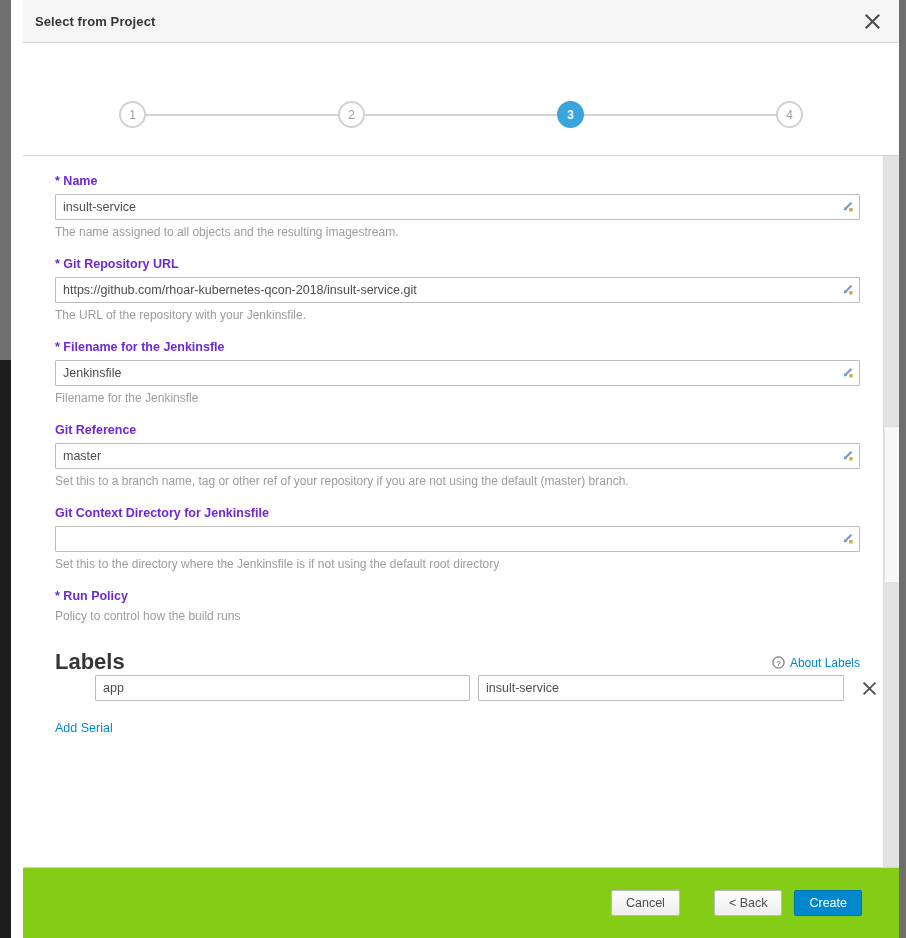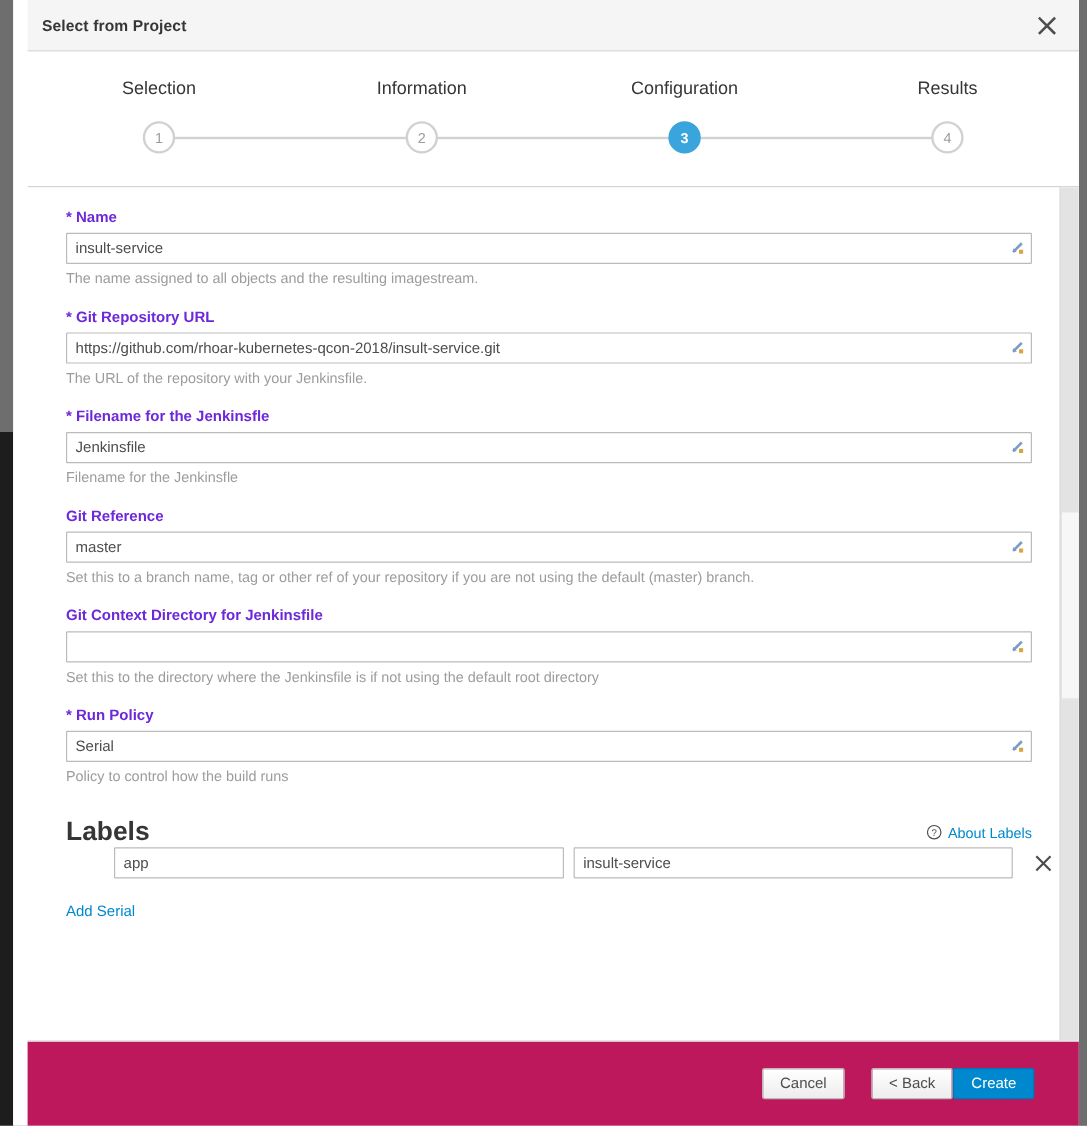--- a/index.html
+++ b/index.html
@@ -354,20 +354,6 @@
   </div>
 
   <div class="wizard">
-    <div class="wizard-labels">
-      <div class="wizard-step">
-        <span class="wizard-step-label">Selection</span>
-      </div>
-      <div class="wizard-step">
-        <span class="wizard-step-label">Information</span>
-      </div>
-      <div class="wizard-step">
-        <span class="wizard-step-label">Configuration</span>
-      </div>
-      <div class="wizard-step">
-        <span class="wizard-step-label">Results</span>
-      </div>
-    </div>
     <div class="wizard-line"></div>
     <div class="wizard-circles">
       <div class="wizard-circle-wrap">

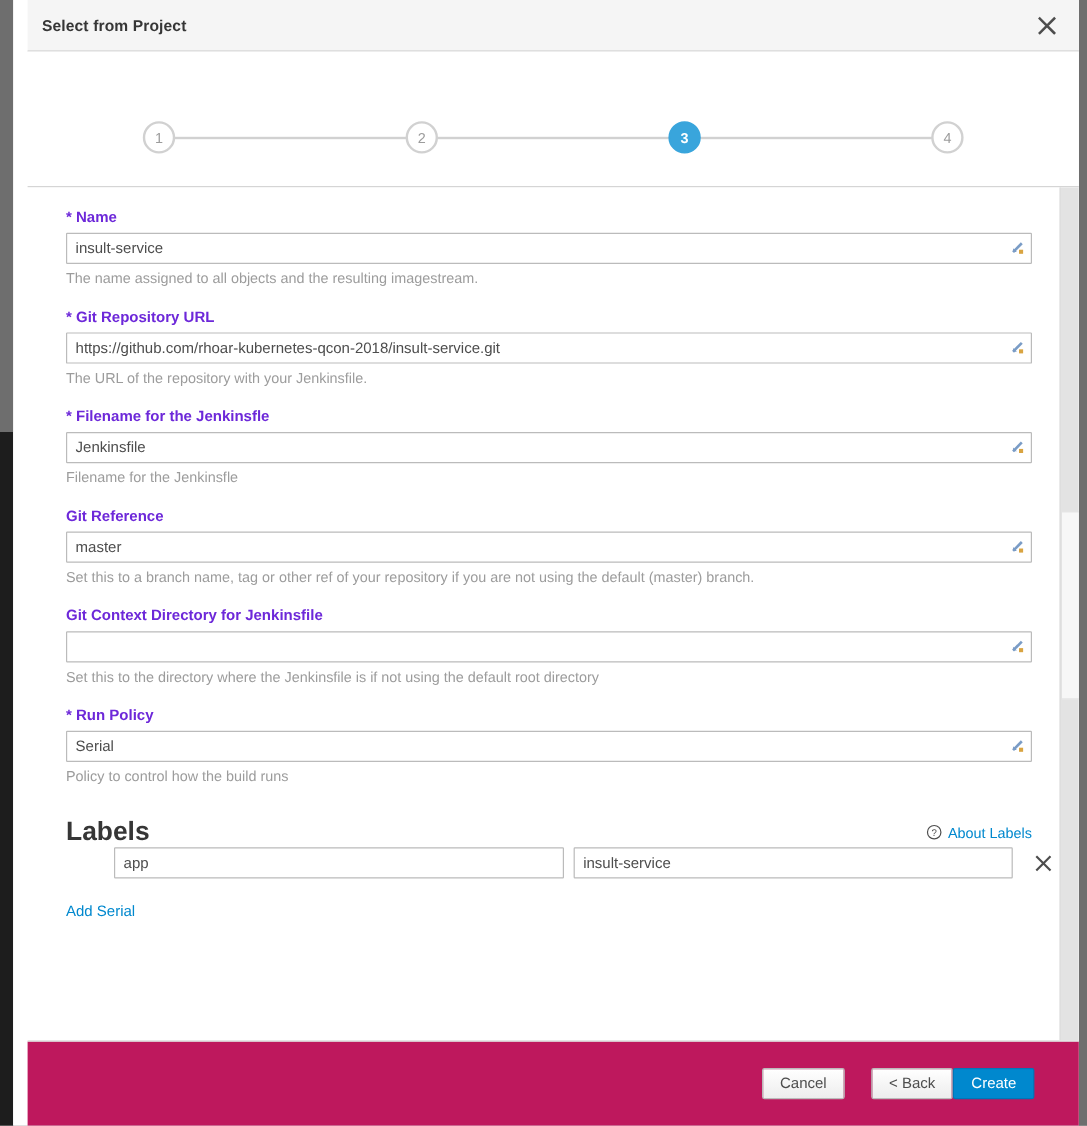--- a/index.html
+++ b/index.html
@@ -441,14 +441,6 @@
 
       <div class="form-group">
         <label class="field-label"><span class="req-star">*</span> <span>Run Policy</span></label>
-        <div class="input-wrap">
-          <input class="text-input" type="text" value="Serial" placeholder="" style="">
-          <svg class="resize-grip" viewBox="0 0 13 13">
-            <path d="M10.5 2.2 L3.2 9.6" stroke="#7a9cc6" stroke-width="2.2" fill="none"></path>
-            <path d="M3.2 9.6 l0 -3.2 l3.2 3.2 z" fill="#7a9cc6"></path>
-            <rect x="8.2" y="7.6" width="3.4" height="3.4" fill="#d9a441"></rect>
-          </svg>
-        </div>
         <span class="help-text">Policy to control how the build runs</span>
       </div>
 

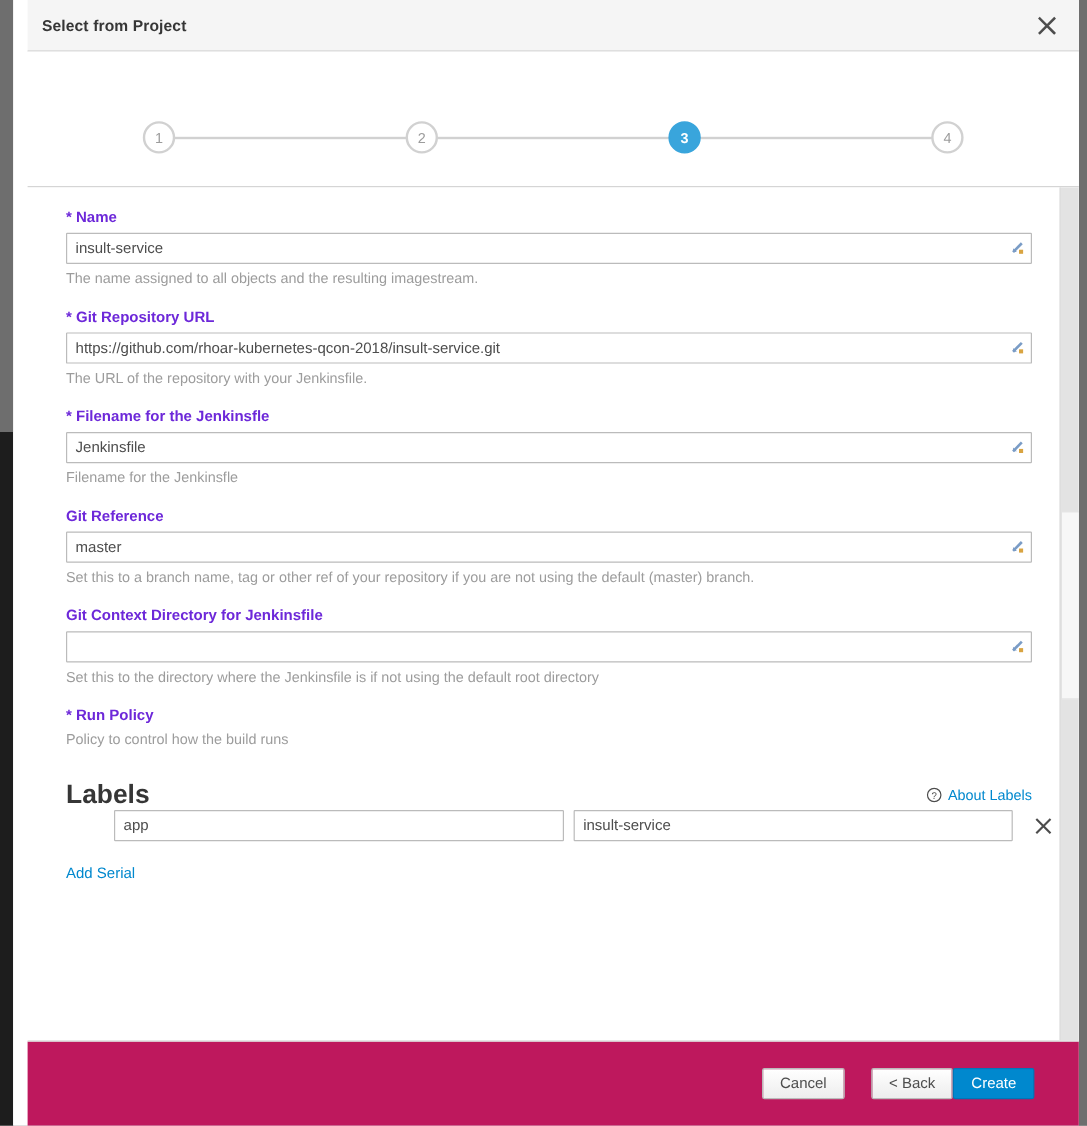--- a/index.html
+++ b/index.html
@@ -306,12 +306,12 @@
   
   .modal-footer {
     flex: 0 0 70px;
-    background: #be185d;
+    background: #84cc16;
     display: flex;
     align-items: center;
     justify-content: flex-end;
     padding: 0 37px 0 0;
-    gap: 0;
+    gap: 12px;
   }
   .btn {
     font-family: "Liberation Sans", sans-serif;

